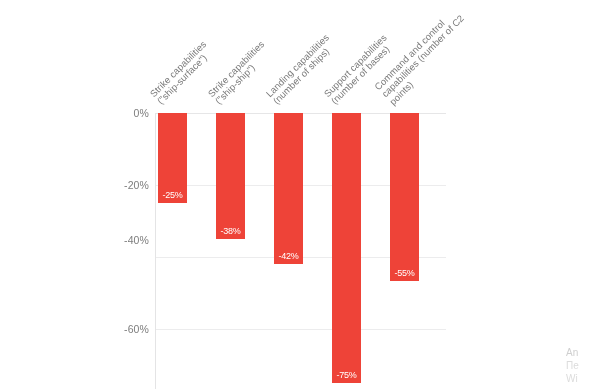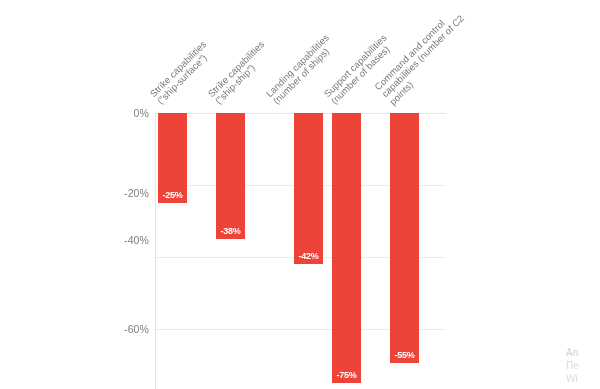--- a/index.html
+++ b/index.html
@@ -156,7 +156,7 @@
 
   <div id="ytick-wrap">
     <span class="ytick" style="top:-6px;">0%</span>
-    <span class="ytick" style="top:74px;">-20%</span>
+    <span class="ytick" style="top:66px;">-20%</span>
     <span class="ytick" style="top:121px;">-40%</span>
     <span class="ytick" style="top:210px;text-align:right;">-60%</span>
   </div>

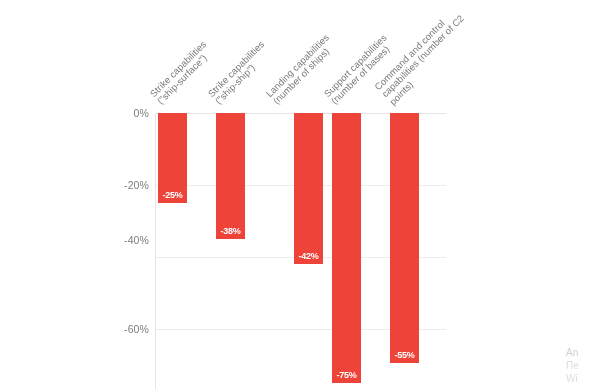--- a/index.html
+++ b/index.html
@@ -82,7 +82,7 @@
     width: 29px;
     text-align: center;
     font-size: 9px;
-    font-weight: bold;
+    font-weight: normal;
     color: #ffffff;
     letter-spacing: -0.2px;
     white-space: nowrap;

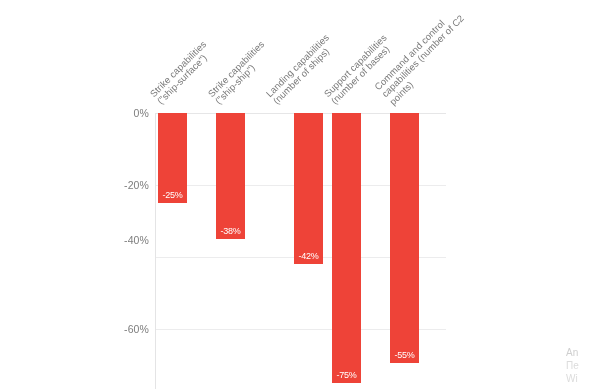--- a/index.html
+++ b/index.html
@@ -141,7 +141,7 @@
     <div class="bar" style="left:61px; height:126px;">
       <span class="bar-label">-38%</span>
     </div>
-    <div class="bar" style="left:119px; height:151px;margin-left:20px;">
+    <div class="bar" style="left:119px; height:151px;">
       <span class="bar-label">-42%</span>
     </div>
     <div class="bar" style="left:177px; height:270px;">

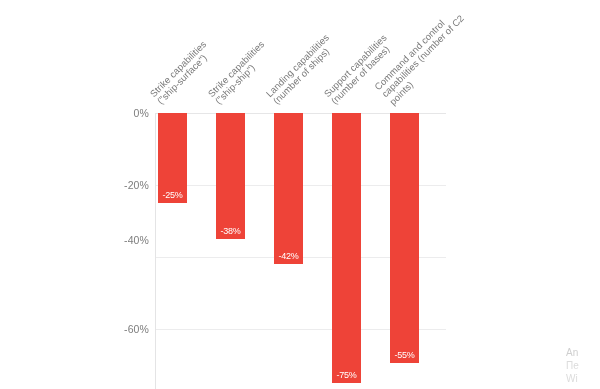--- a/index.html
+++ b/index.html
@@ -147,7 +147,7 @@
     <div class="bar" style="left:177px; height:270px;">
       <span class="bar-label">-75%</span>
     </div>
-    <div class="bar" style="left:235px; height:250px;">
+    <div class="bar" style="left:235px; height:168px;">
       <span class="bar-label">-55%</span>
     </div>
   </div>

